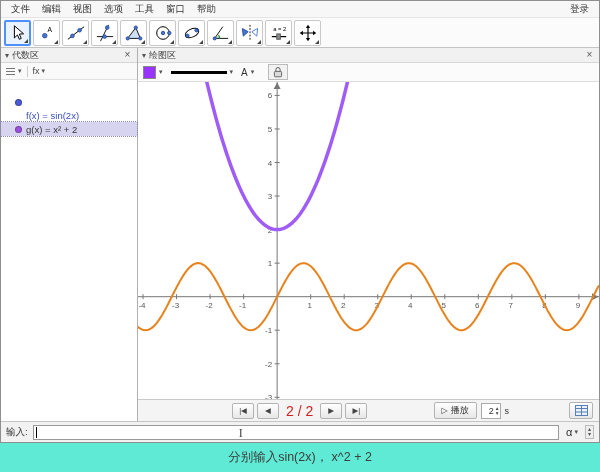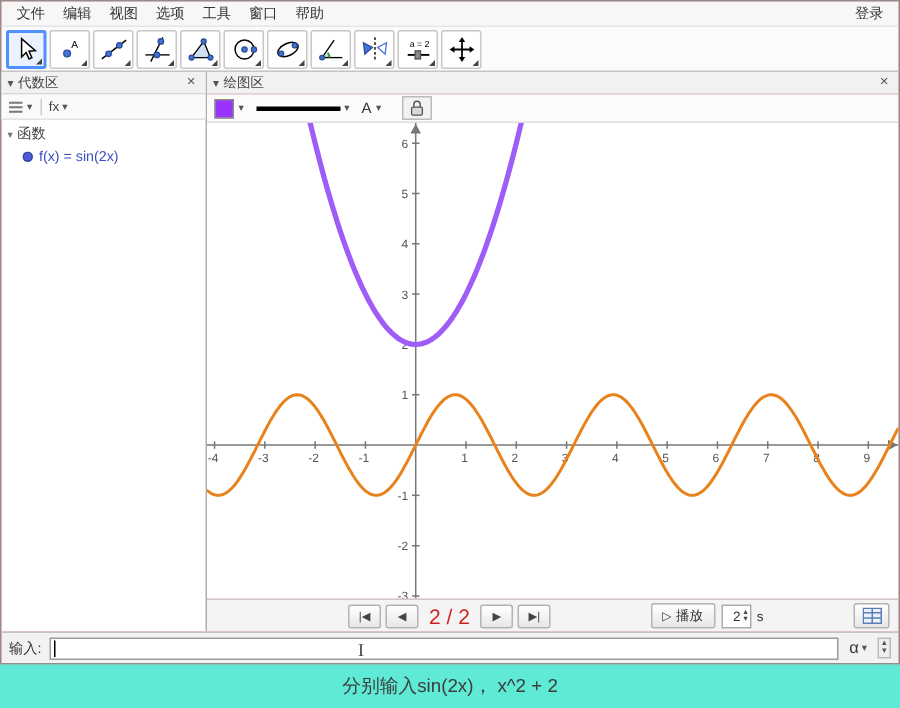--- a/index.html
+++ b/index.html
@@ -5,7 +5,7 @@
   *{box-sizing:border-box;margin:0;padding:0}
   html,body{width:600px;height:472px;overflow:hidden}
   body{font-family:"Liberation Sans","DejaVu Sans",sans-serif;background:#f0f0f0;color:#333}
-  .app{width:600px;height:443px;background:#ef4444;border:1px solid #8f8f8f;display:flex;flex-direction:column}
+  .app{width:600px;height:443px;background:#fde047;border:1px solid #8f8f8f;display:flex;flex-direction:column}
 
   
   .menubar{height:17px;flex:0 0 17px;background:#f7f7f7;display:flex;align-items:center;font-size:9.5px;padding:0 4px;border-bottom:1px solid #e6e6e6}

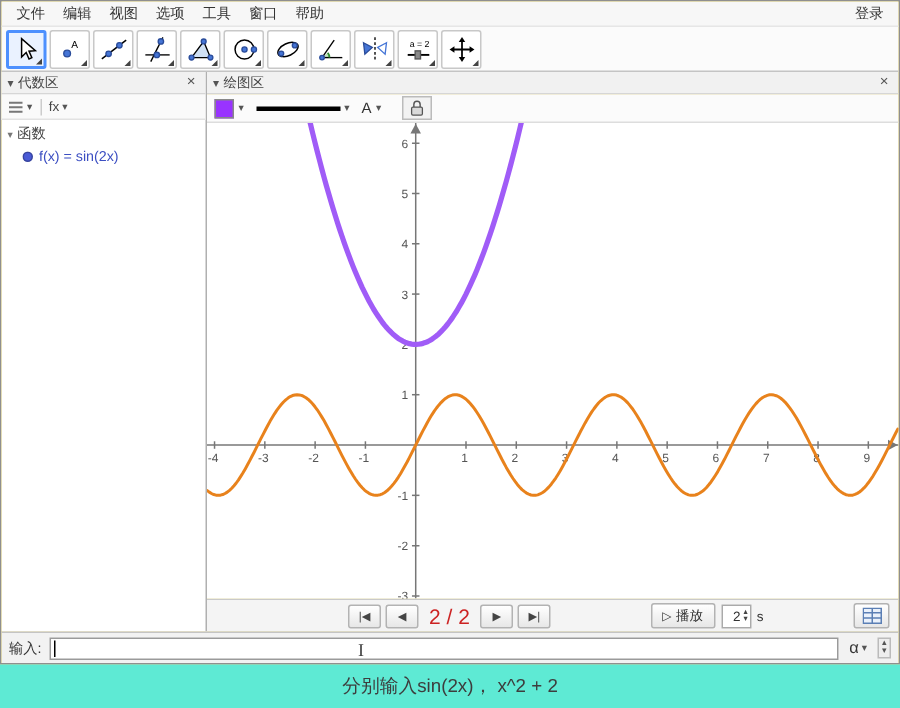--- a/index.html
+++ b/index.html
@@ -198,10 +198,6 @@
         </div>
       </div>
       <div class="tree">
-        <div class="tree-group">
-          <span class="tree-caret">▾</span>
-          <span>函数</span>
-        </div>
         <div class="tree-row">
           <span class="obj-dot" style="background: rgb(74, 91, 214);"></span>
           <span class="obj-label" style="color: rgb(59, 78, 194);">f(x) = sin(2x)</span>

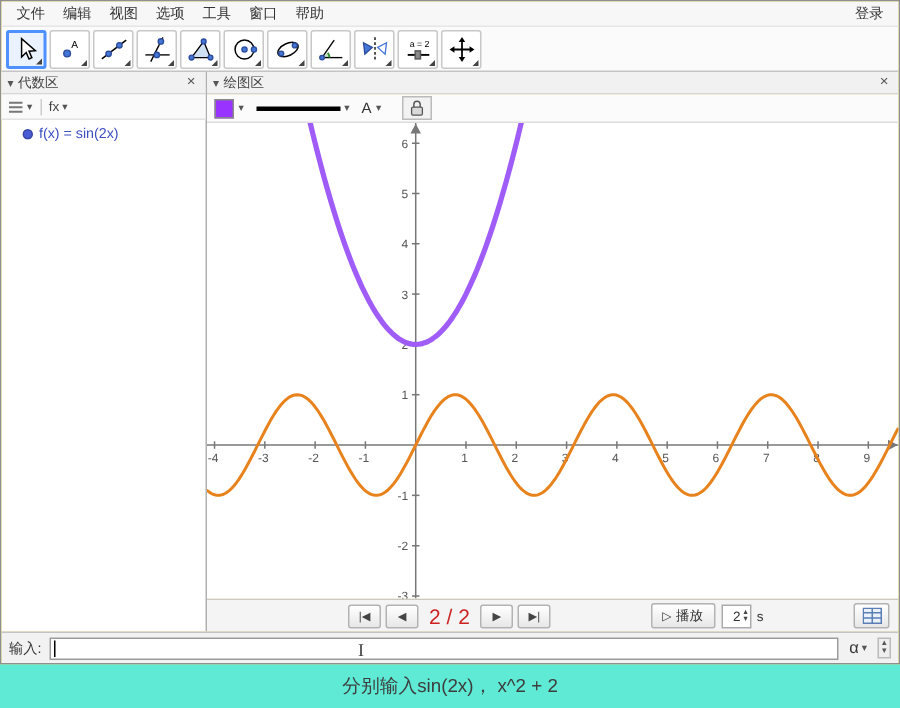--- a/index.html
+++ b/index.html
@@ -200,7 +200,7 @@
       <div class="tree">
         <div class="tree-row">
           <span class="obj-dot" style="background: rgb(74, 91, 214);"></span>
-          <span class="obj-label" style="color: rgb(59, 78, 194);">f(x) = sin(2x)</span>
+          <span class="obj-label" style="color: rgb(59, 78, 194); margin-top: 26px;">f(x) = sin(2x)</span>
         </div>
       </div>
     </div>

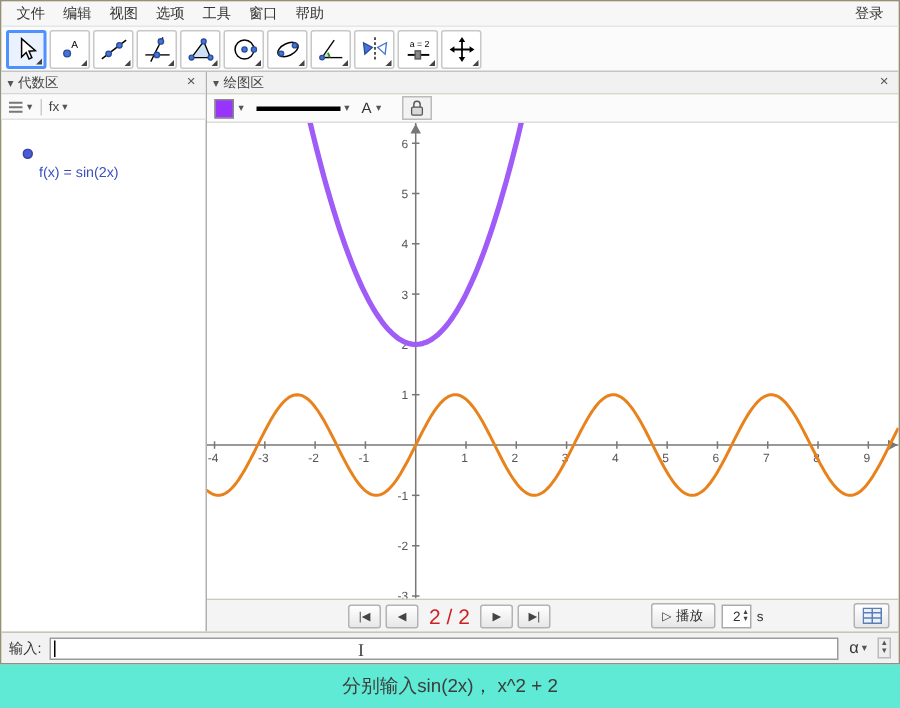--- a/index.html
+++ b/index.html
@@ -201,6 +201,10 @@
         <div class="tree-row">
           <span class="obj-dot" style="background: rgb(74, 91, 214);"></span>
           <span class="obj-label" style="color: rgb(59, 78, 194); margin-top: 26px;">f(x) = sin(2x)</span>
+        </div>
+        <div class="tree-row selected">
+          <span class="obj-dot" style="background: rgb(155, 81, 224);"></span>
+          <span class="obj-label" style="color: rgb(51, 51, 51);">g(x) = x² + 2</span>
         </div>
       </div>
     </div>

